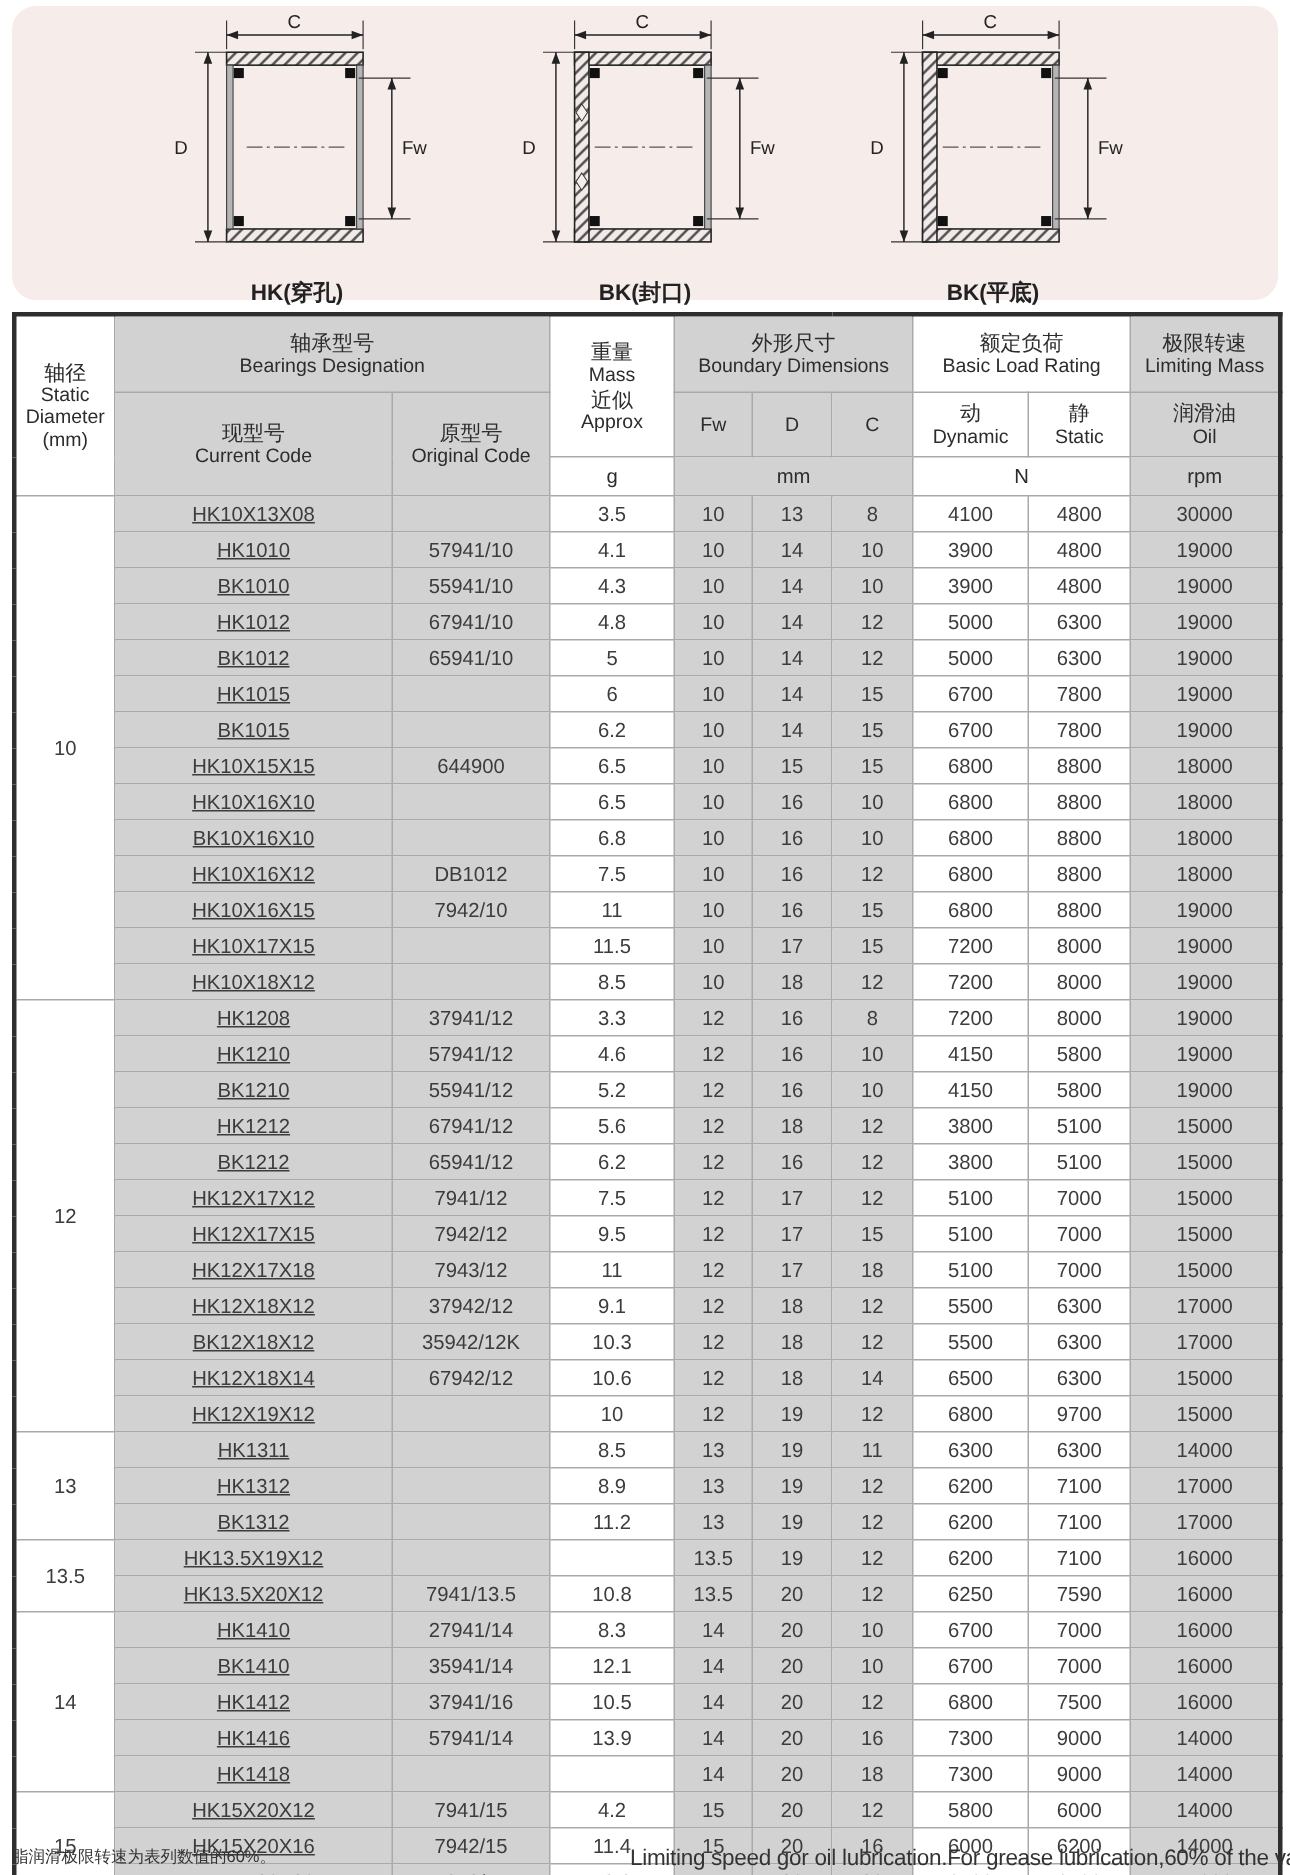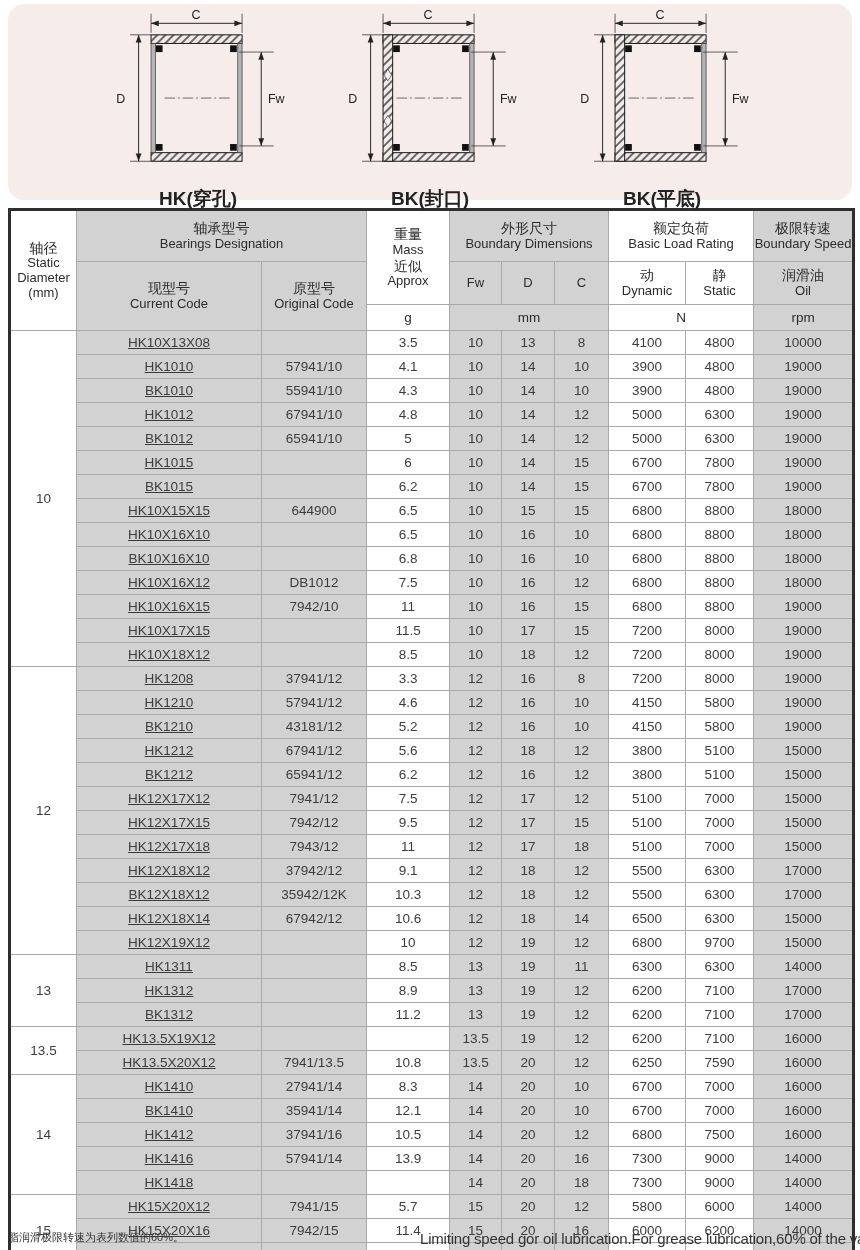--- a/index.html
+++ b/index.html
@@ -11,7 +11,7 @@
         align-items:flex-start;gap:14px;padding-top:4px;box-sizing:border-box;}
   .diagram-fig{width:218px;text-align:center;}
   .diagram-fig svg{display:block;margin:0 auto;}
-  .diagram-caption{font-size:19px;font-weight:700;color:#222;margin-top:-4px;}
+  .diagram-caption{font-size:15px;font-weight:700;color:#222;margin-top:-4px;}
   
   table.spec{border-collapse:collapse;table-layout:fixed;width:844px;
         margin:208px 0 0 8px;border:3px solid #2e2e2e;}

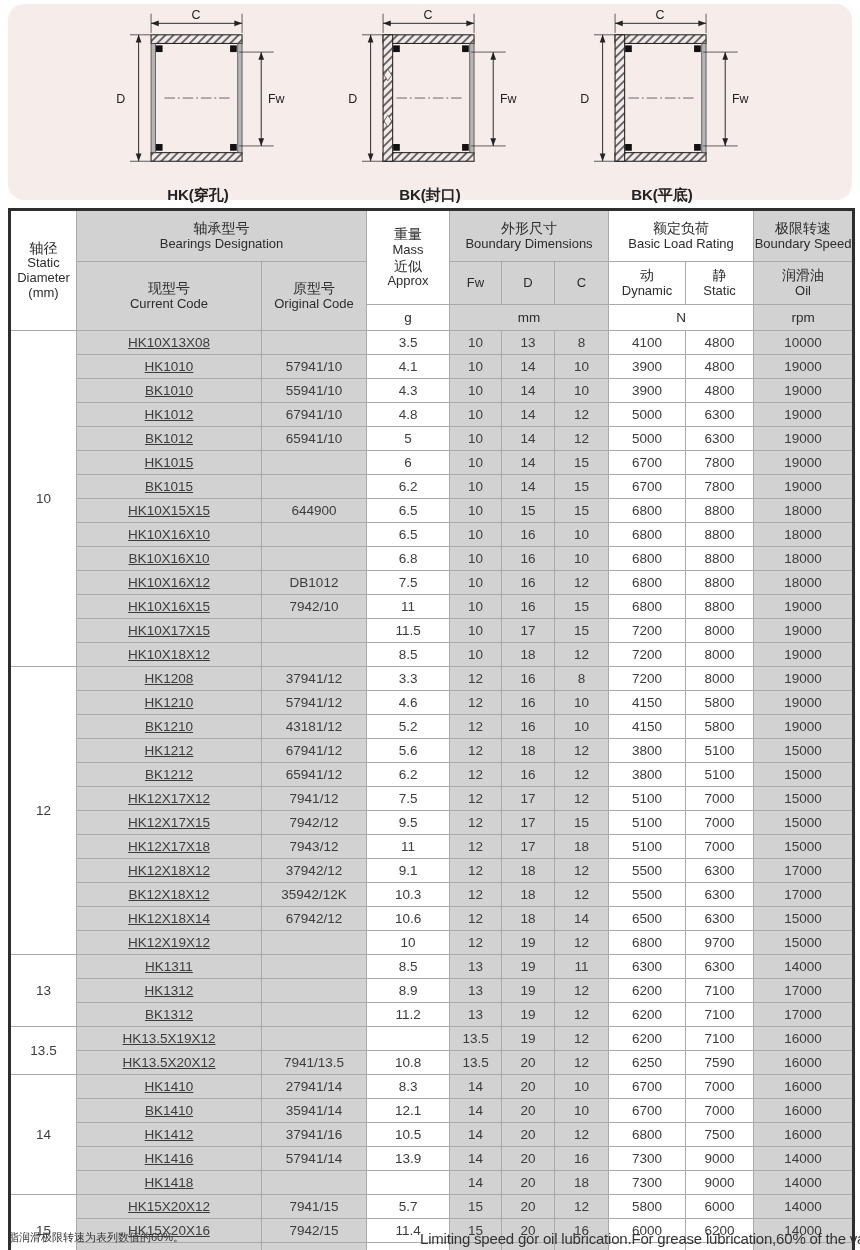--- a/index.html
+++ b/index.html
@@ -204,7 +204,7 @@
         </th>
         <th class="bg-gray">
           <div class="h-cn">极限转速</div>
-          <div class="h-en">Boundary Speed</div>
+          <div class="h-en">Limiting Mass</div>
         </th>
       </tr>
       <tr class="h2">

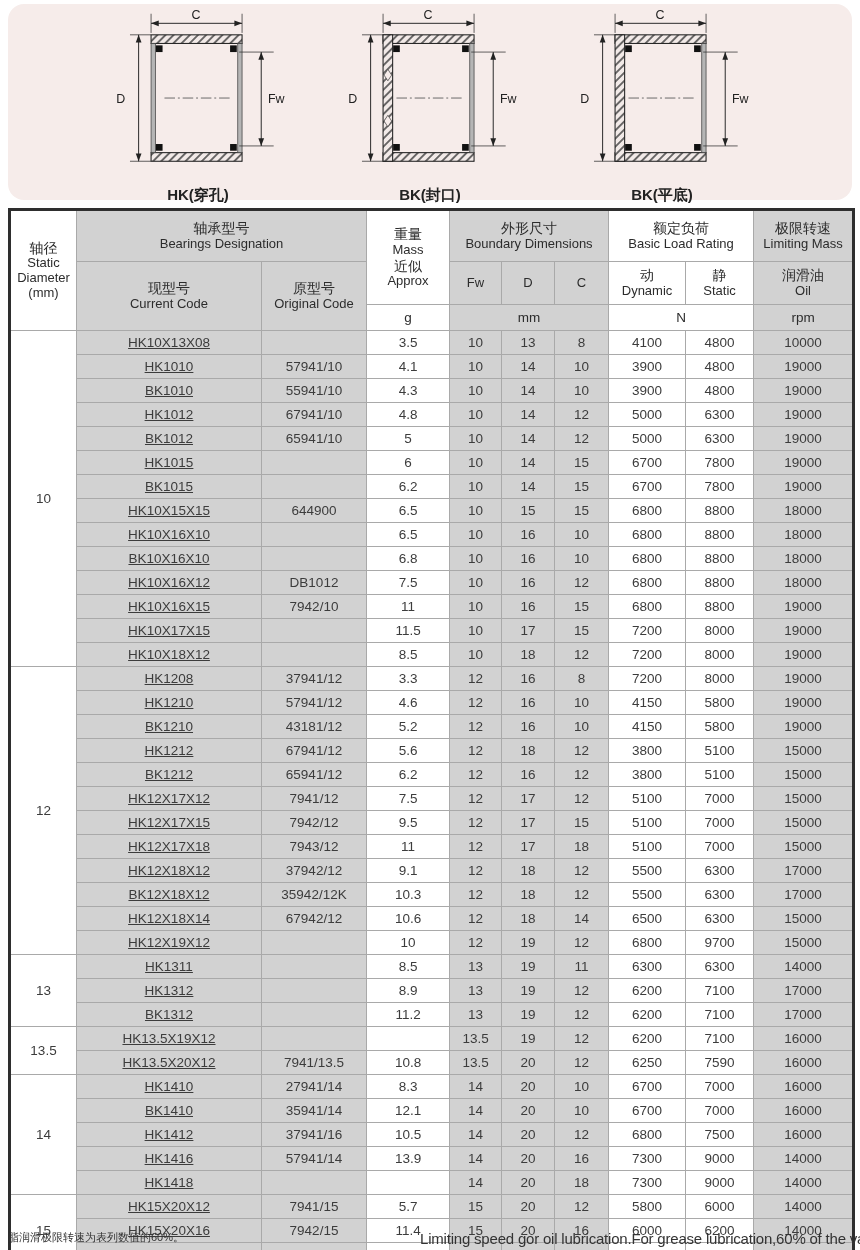--- a/index.html
+++ b/index.html
@@ -256,7 +256,7 @@
           <td class="c-c bg-gray">8</td>
           <td class="c-dynamic bg-white">4100</td>
           <td class="c-static bg-white">4800</td>
-          <td class="c-rpm bg-gray">10000</td>
+          <td class="c-rpm bg-gray">30000</td>
         </tr>
         <tr>
           <td class="c-current c-current bg-gray">HK1010</td>

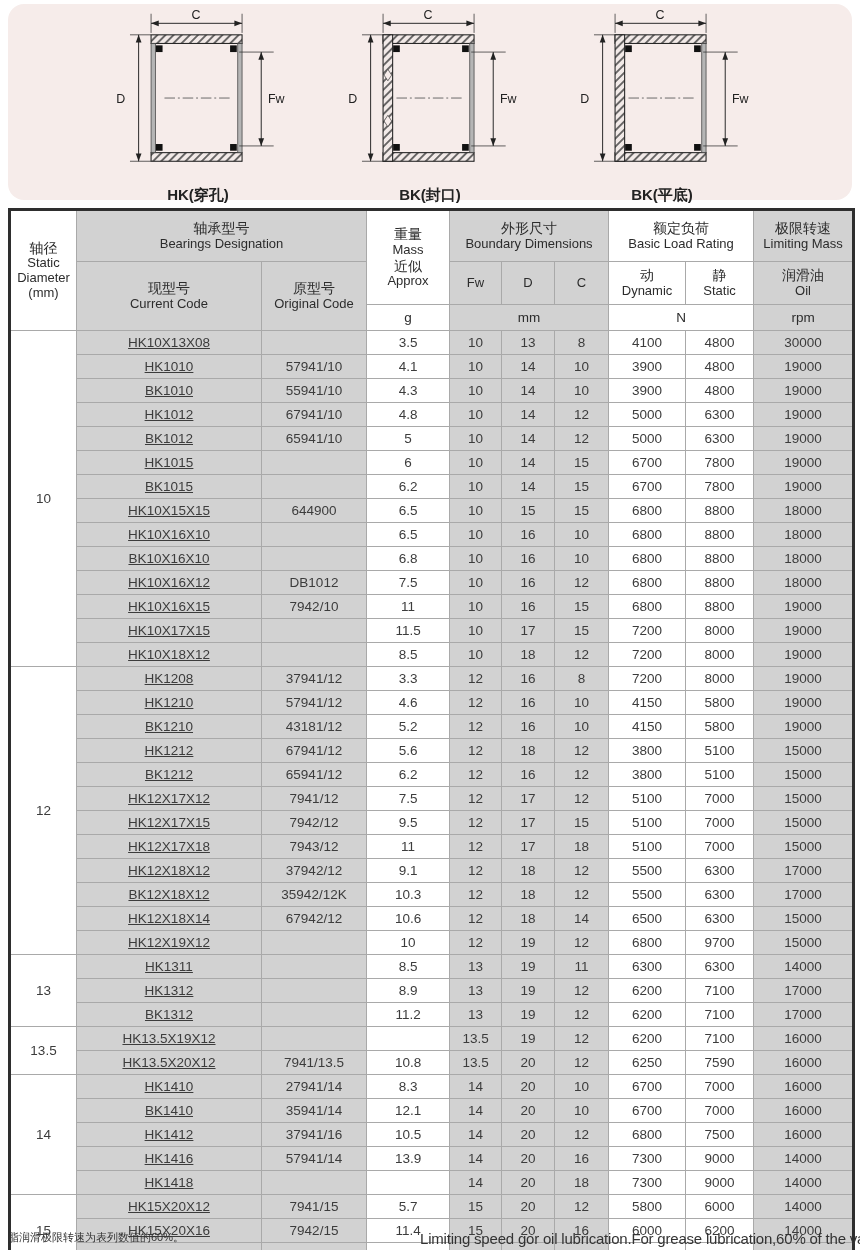--- a/index.html
+++ b/index.html
@@ -426,7 +426,7 @@
         </tr>
         <tr>
           <td class="c-current c-current bg-gray">BK1210</td>
-          <td class="c-original bg-gray">43181/12</td>
+          <td class="c-original bg-gray">55941/12</td>
           <td class="c-mass bg-white">5.2</td>
           <td class="c-fw bg-gray">12</td>
           <td class="c-d bg-gray">16</td>

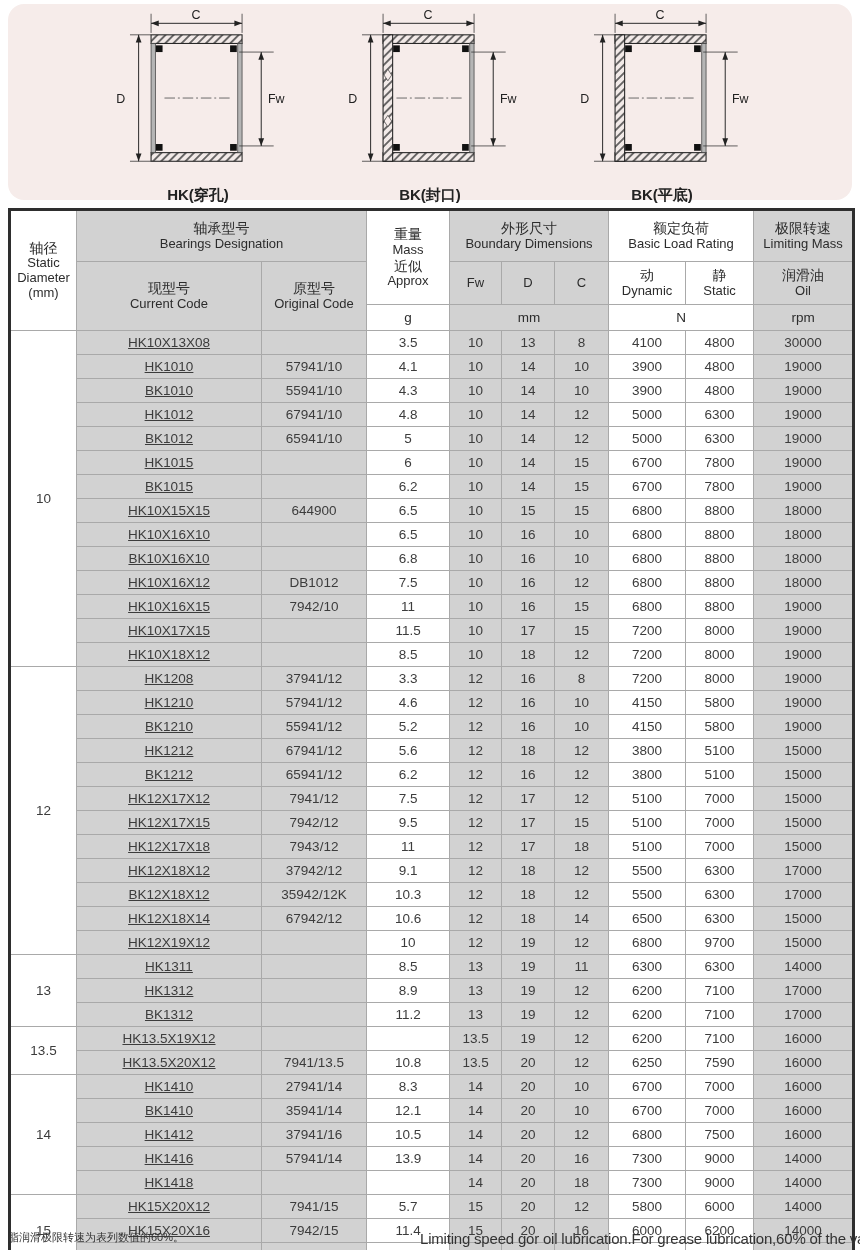--- a/index.html
+++ b/index.html
@@ -651,7 +651,7 @@
           <td rowspan="3" class="c-shaft">15</td>
           <td class="c-current c-current bg-gray">HK15X20X12</td>
           <td class="c-original bg-gray">7941/15</td>
-          <td class="c-mass bg-white">5.7</td>
+          <td class="c-mass bg-white">4.2</td>
           <td class="c-fw bg-gray">15</td>
           <td class="c-d bg-gray">20</td>
           <td class="c-c bg-gray">12</td>

